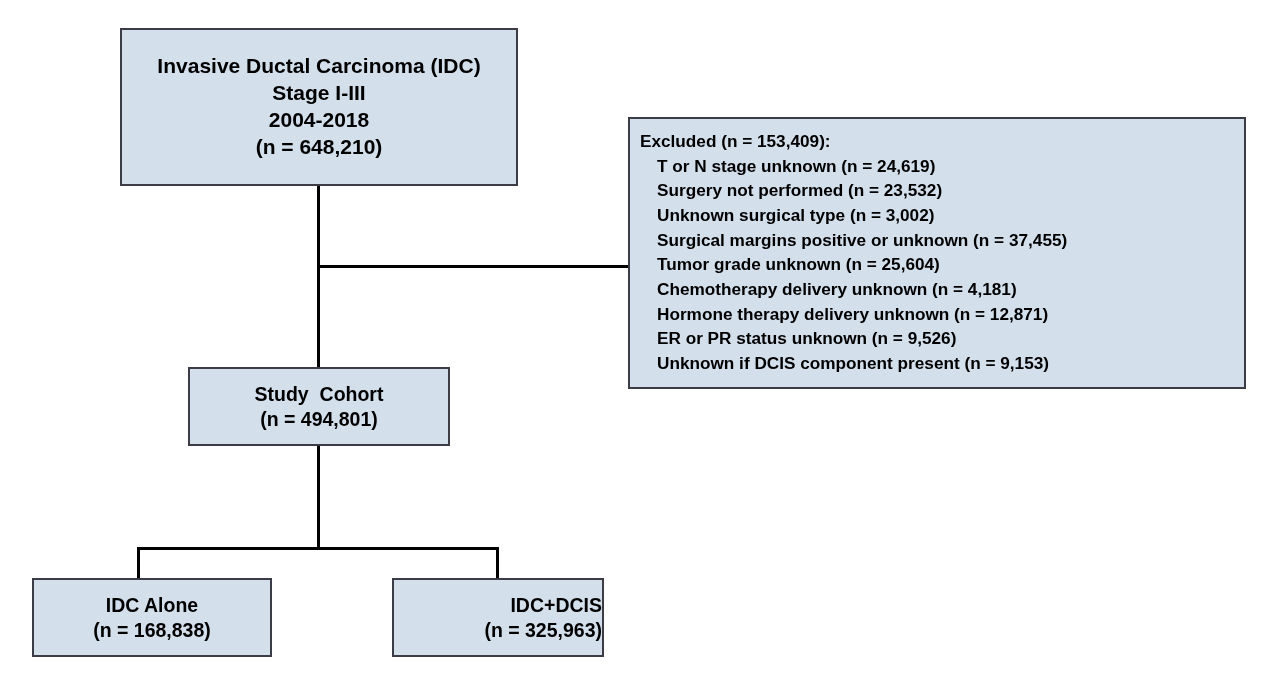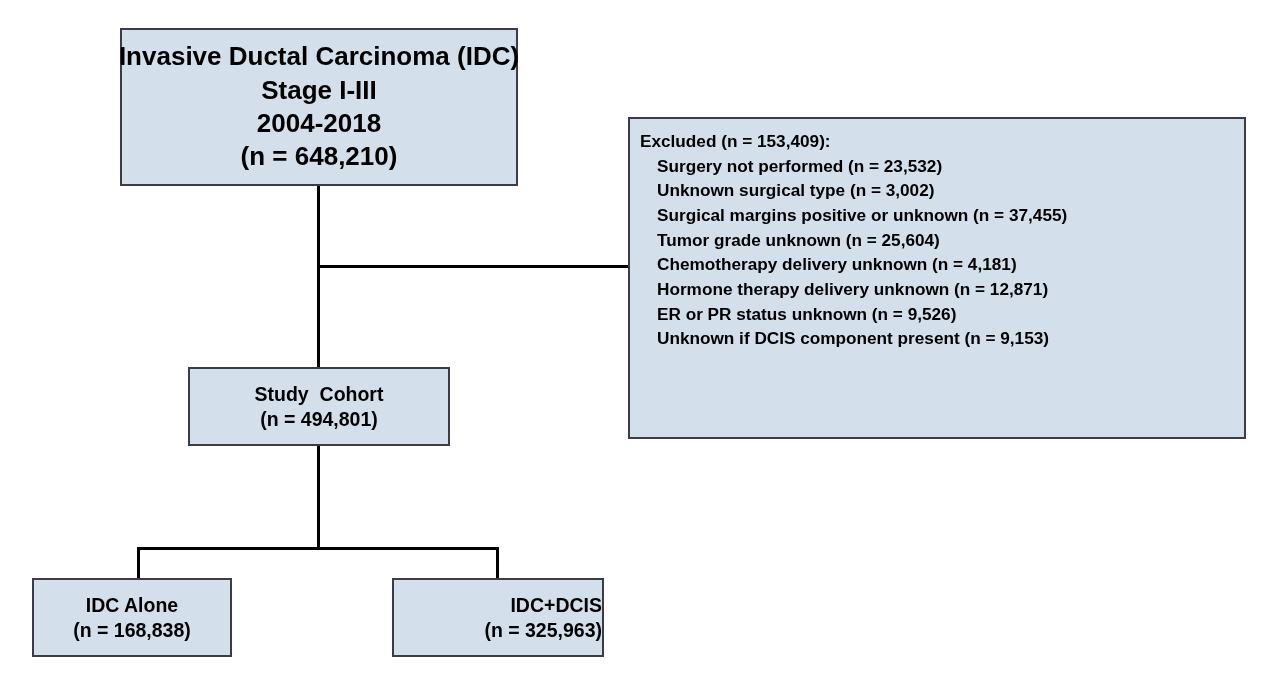--- a/index.html
+++ b/index.html
@@ -42,7 +42,7 @@
     top: 28px;
     width: 398px;
     height: 158px;
-    font-size: 26px;
+    font-size: 21px;
     text-align: center;
   }
   #node-excluded {

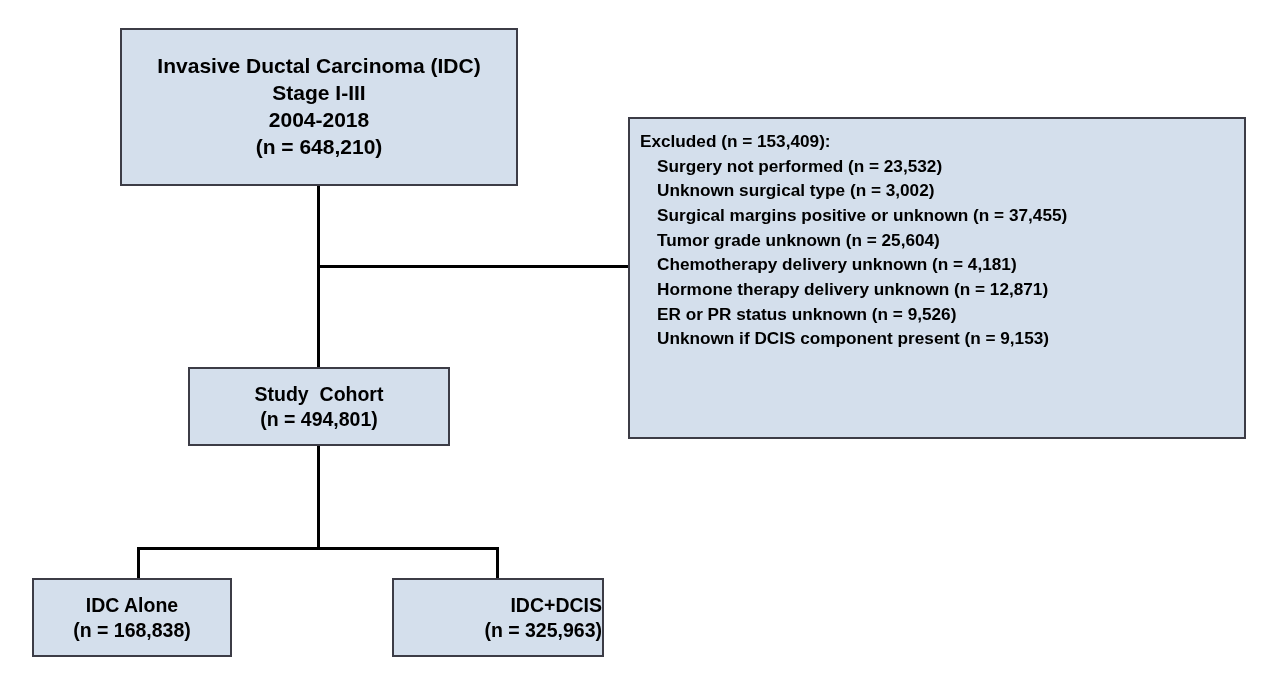--- a/index.html
+++ b/index.html
@@ -49,7 +49,7 @@
     left: 628px;
     top: 117px;
     width: 618px;
-    height: 322px;
+    height: 272px;
     font-size: 17.2px;
     align-items: flex-start;
     justify-content: flex-start;

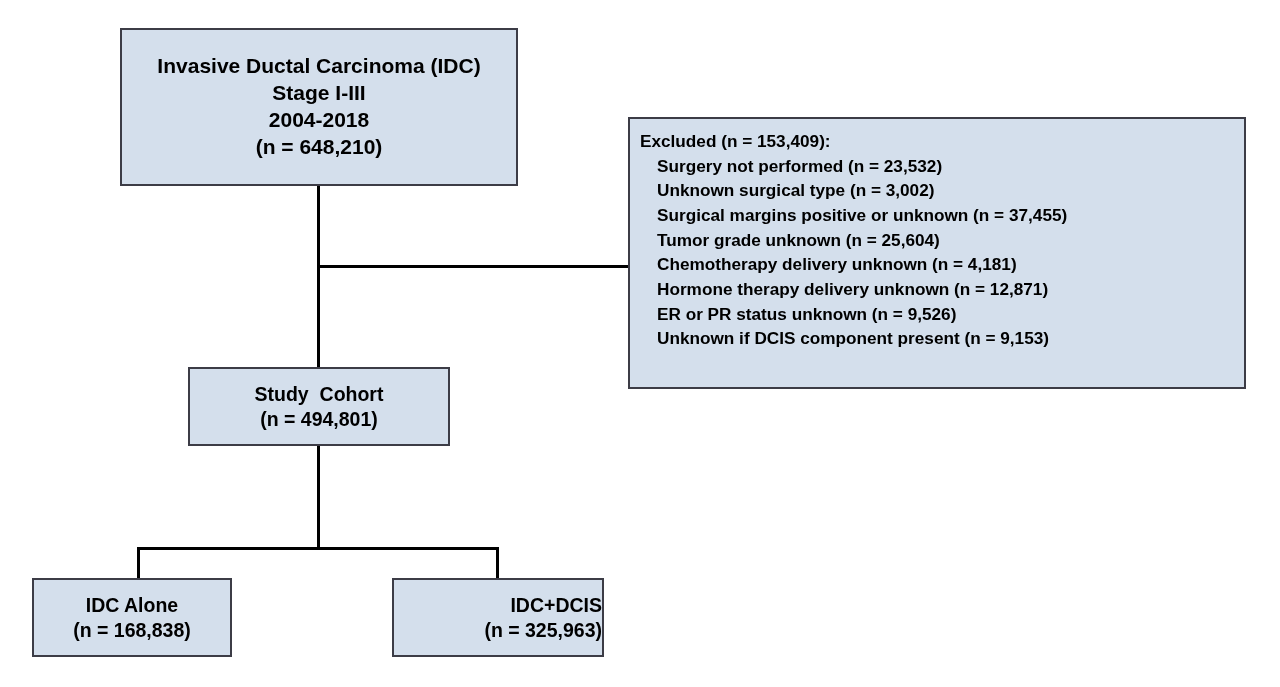--- a/index.html
+++ b/index.html
@@ -122,6 +122,7 @@
 
   <div class="box" id="node-excluded">
     <span class="line">Excluded (n = 153,409):</span>
+    <span class="line indent">T or N stage unknown (n = 24,619)</span>
     <span class="line indent">Surgery not performed (n = 23,532)</span>
     <span class="line indent">Unknown surgical type (n = 3,002)</span>
     <span class="line indent">Surgical margins positive or unknown (n = 37,455)</span>

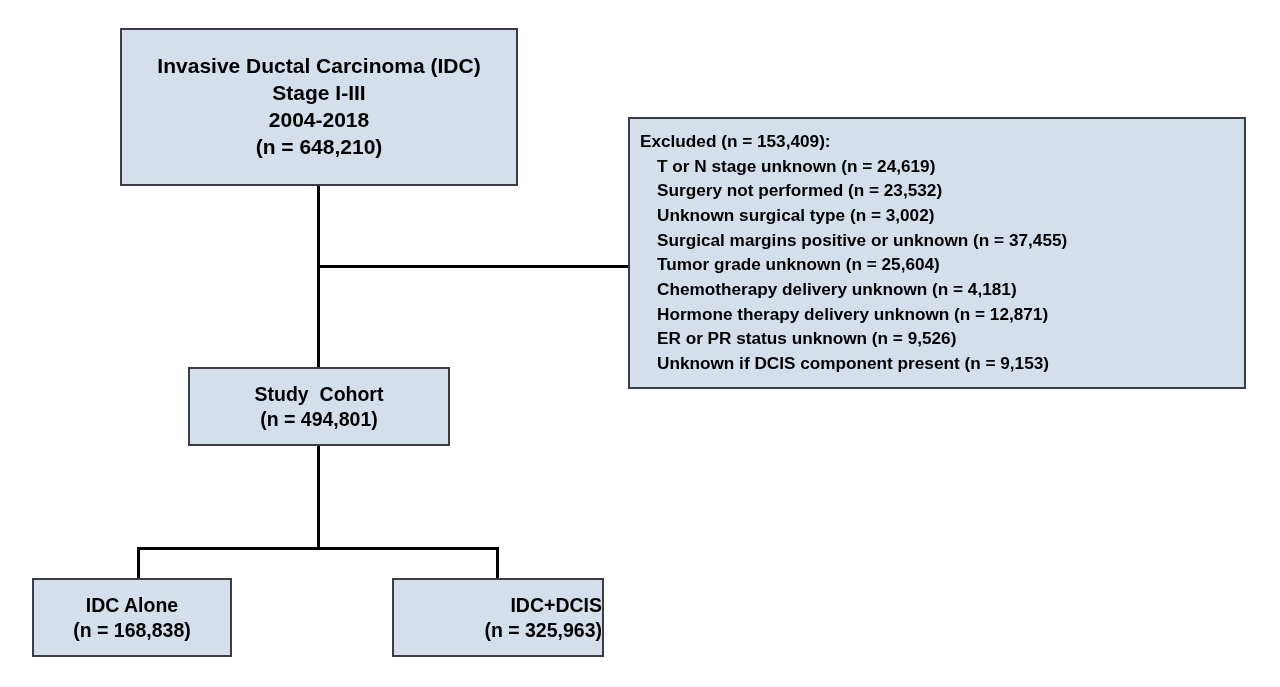--- a/index.html
+++ b/index.html
@@ -71,7 +71,7 @@
   #node-idc-alone {
     left: 32px;
     top: 578px;
-    width: 200px;
+    width: 240px;
     height: 79px;
     font-size: 19.5px;
     text-align: center;

